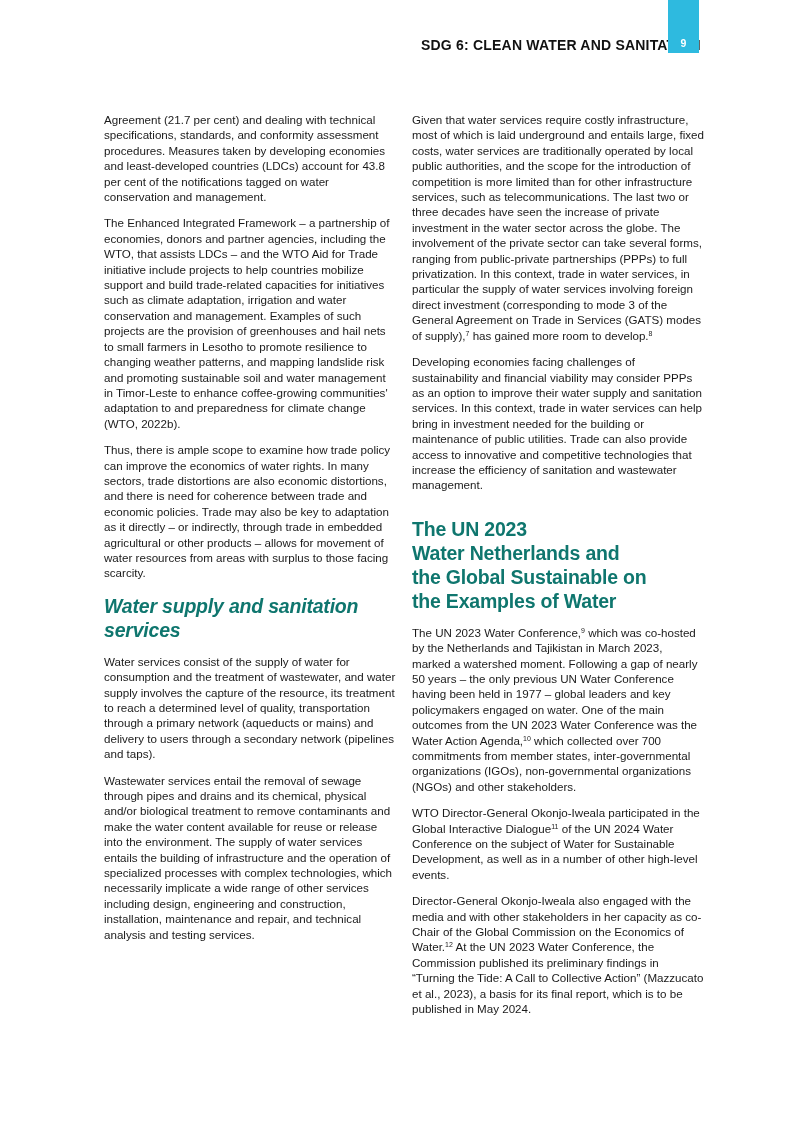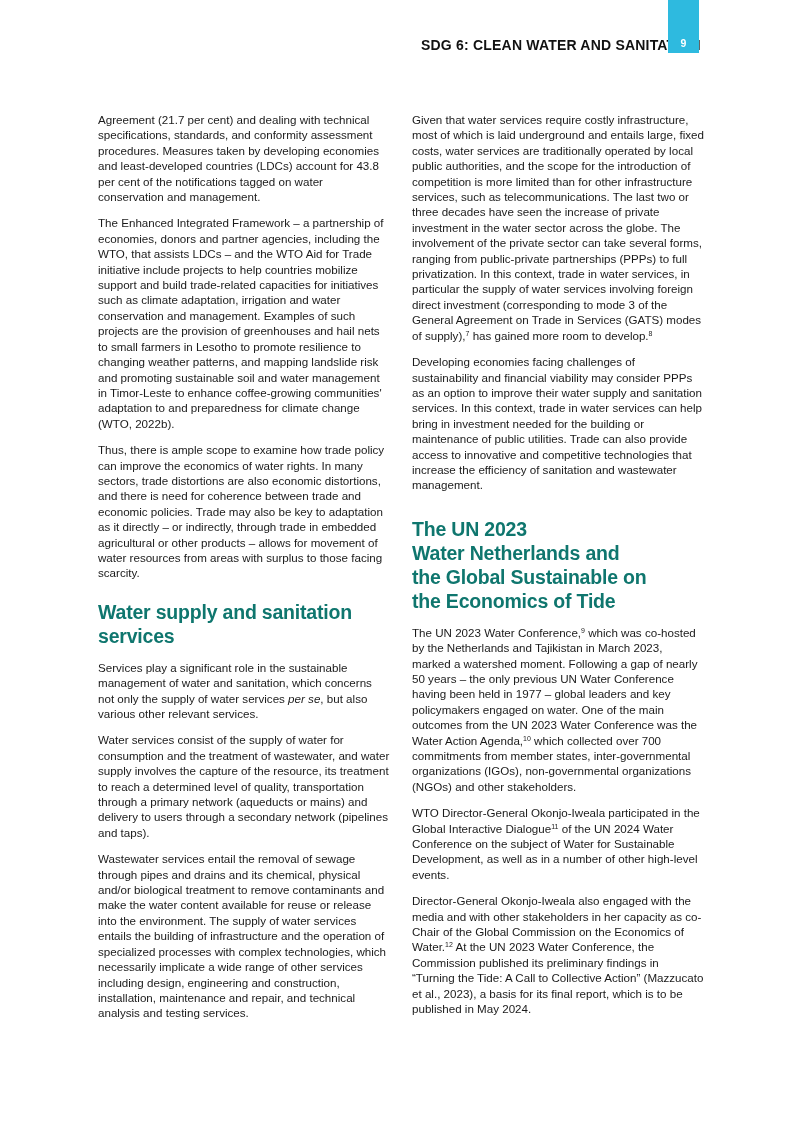--- a/index.html
+++ b/index.html
@@ -12,7 +12,7 @@
   .page-num { position: absolute; left: 0; right: 0; top: 37px; text-align: center;
               font-size: 10.5px; font-weight: bold; color: #ffffff; }
   .col { position: absolute; top: 112px; font-size: 11.6px; line-height: 15.4px; }
-  .col-left { left: 98px; width: 292px; }
+  .col-left { left: 104px; width: 292px; }
   .col-right { left: 412px; width: 292px; }
   p { margin: 0 0 11px 0; }
   h2 { color: #0f766e; font-weight: bold; font-size: 19.5px; line-height: 24px;

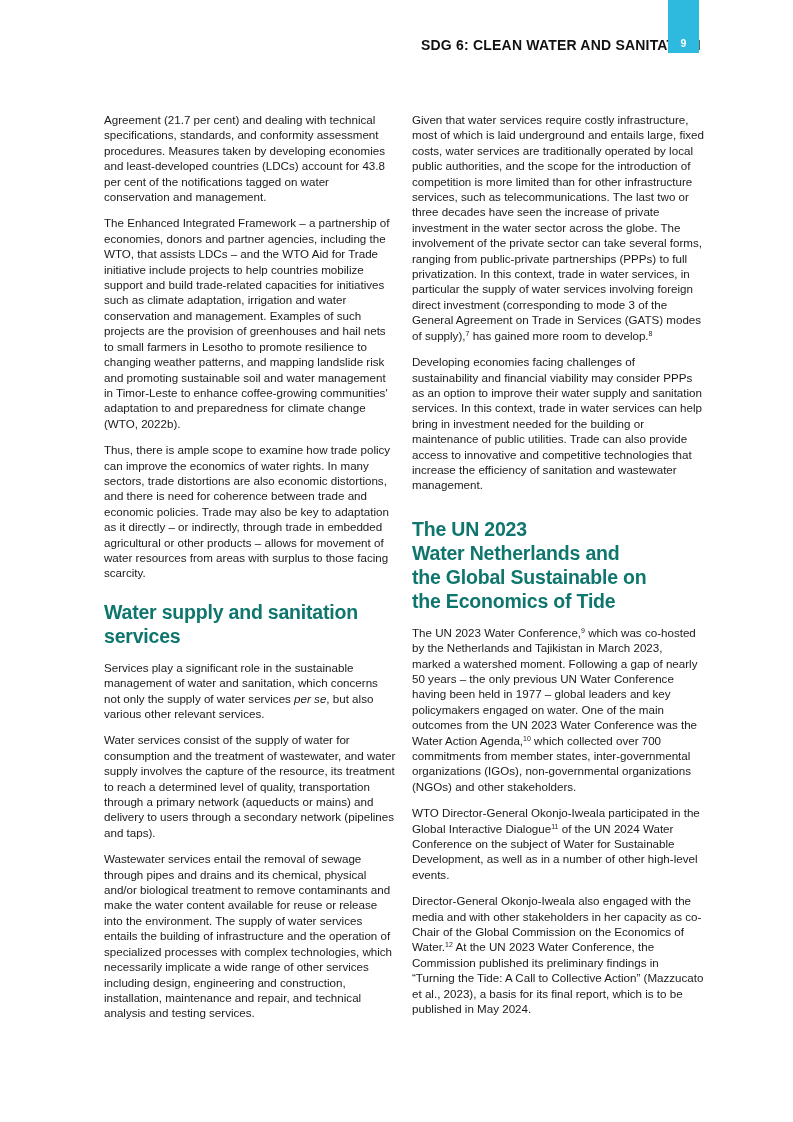--- a/index.html
+++ b/index.html
@@ -17,7 +17,7 @@
   p { margin: 0 0 11px 0; }
   h2 { color: #0f766e; font-weight: bold; font-size: 19.5px; line-height: 24px;
        margin: 0 0 12px 0; letter-spacing: -0.2px; }
-  h2.h-left { margin-top: 19px; }
+  h2.h-left { margin-top: 13px; font-style: italic; }
   h2.h-right { margin-top: 24px; }
   sup { font-size: 7px; line-height: 0; vertical-align: 4px; }
   em { font-style: italic; }

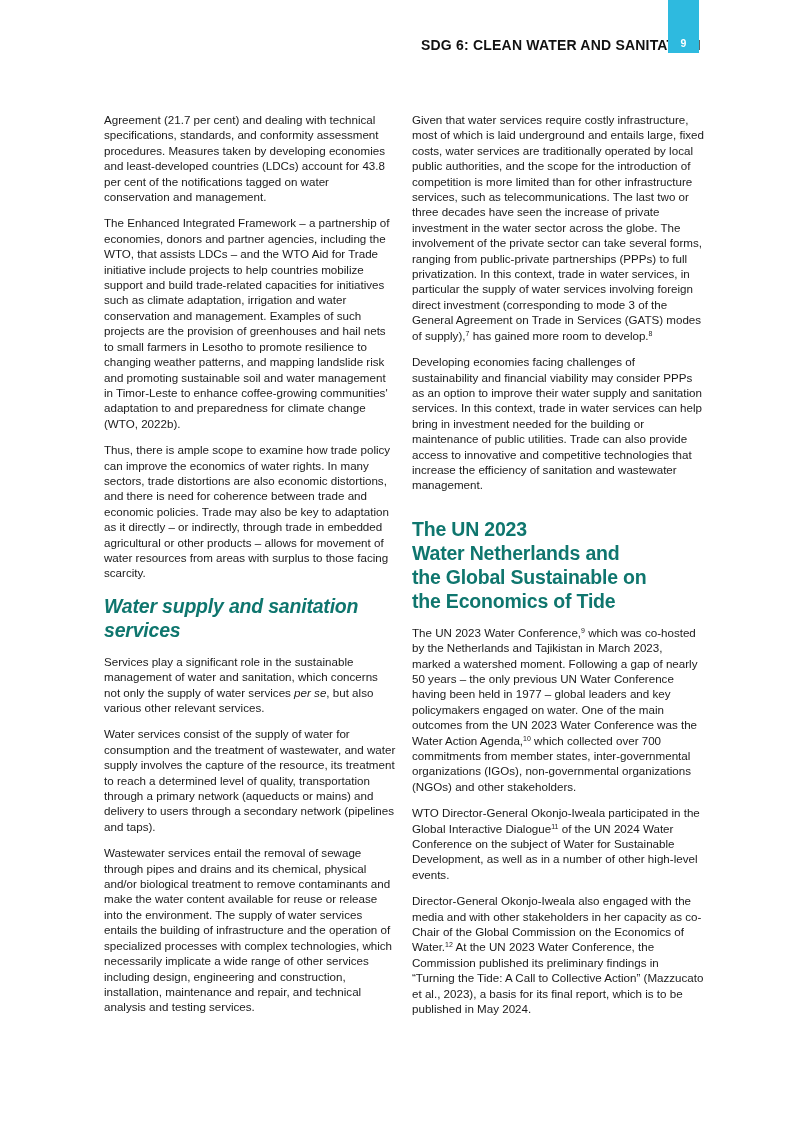--- a/index.html
+++ b/index.html
@@ -47,7 +47,7 @@
     <span>The UN 2023</span><br>
     <span>Water Netherlands and</span><br>
     <span>the Global Sustainable on</span><br>
-    <span>the Economics of Tide</span>
+    <span>the Examples of Water</span>
   </h2>
   <p><span>The UN 2023 Water Conference,</span><sup>9</sup><span> which was co-hosted by the Netherlands and Tajikistan in March 2023, marked a watershed moment. Following a gap of nearly 50 years – the only previous UN Water Conference having been held in 1977 – global leaders and key policymakers engaged on water. One of the main outcomes from the UN 2023 Water Conference was the Water Action Agenda,</span><sup>10</sup><span> which collected over 700 commitments from member states, inter-governmental organizations (IGOs), non-governmental organizations (NGOs) and other stakeholders.</span></p>
   <p><span>WTO Director-General Okonjo-Iweala participated in the Global Interactive Dialogue</span><sup>11</sup><span> of the UN 2024 Water Conference on the subject of Water for Sustainable Development, as well as in a number of other high-level events.</span></p>

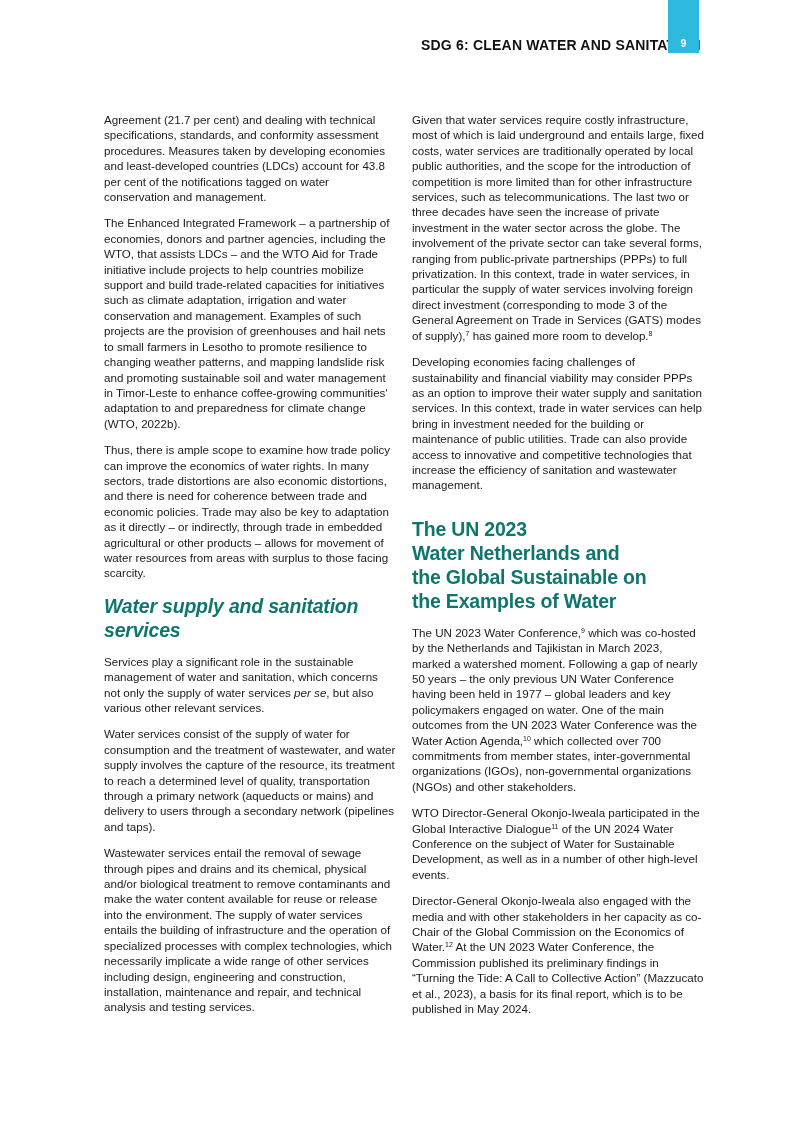--- a/index.html
+++ b/index.html
@@ -35,7 +35,6 @@
   <p>The Enhanced Integrated Framework – a partnership of economies, donors and partner agencies, including the WTO, that assists LDCs – and the WTO Aid for Trade initiative include projects to help countries mobilize support and build trade-related capacities for initiatives such as climate adaptation, irrigation and water conservation and management. Examples of such projects are the provision of greenhouses and hail nets to small farmers in Lesotho to promote resilience to changing weather patterns, and mapping landslide risk and promoting sustainable soil and water management in Timor-Leste to enhance coffee-growing communities' adaptation to and preparedness for climate change (WTO, 2022b).</p>
   <p>Thus, there is ample scope to examine how trade policy can improve the economics of water rights. In many sectors, trade distortions are also economic distortions, and there is need for coherence between trade and economic policies. Trade may also be key to adaptation as it directly – or indirectly, through trade in embedded agricultural or other products – allows for movement of water resources from areas with surplus to those facing scarcity.</p>
   <h2 class="h-left">Water supply and sanitation services</h2>
-  <p><span>Services play a significant role in the sustainable management of water and sanitation, which concerns not only the supply of water services </span><em>per se</em><span>, but also various other relevant services.</span></p>
   <p>Water services consist of the supply of water for consumption and the treatment of wastewater, and water supply involves the capture of the resource, its treatment to reach a determined level of quality, transportation through a primary network (aqueducts or mains) and delivery to users through a secondary network (pipelines and taps).</p>
   <p>Wastewater services entail the removal of sewage through pipes and drains and its chemical, physical and/or biological treatment to remove contaminants and make the water content available for reuse or release into the environment. The supply of water services entails the building of infrastructure and the operation of specialized processes with complex technologies, which necessarily implicate a wide range of other services including design, engineering and construction, installation, maintenance and repair, and technical analysis and testing services.</p>
 </div>

